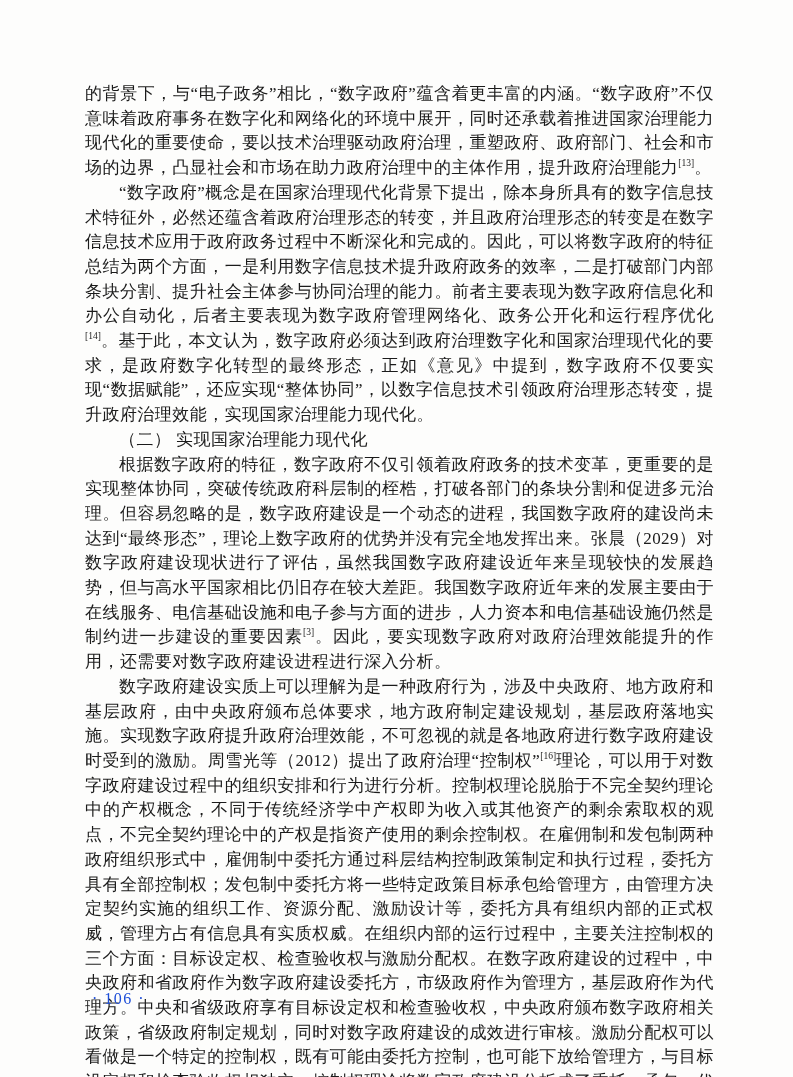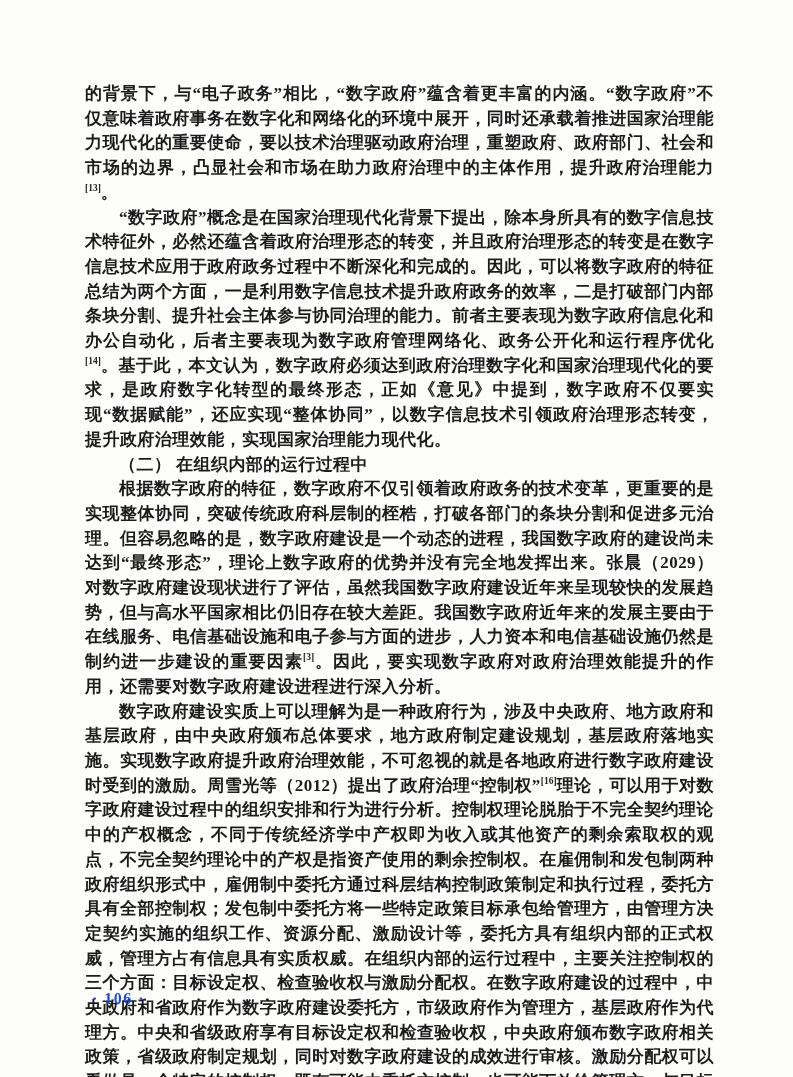--- a/index.html
+++ b/index.html
@@ -16,7 +16,6 @@
     font-family: "Liberation Serif", "DejaVu Serif", serif;
     color: #1b1b1b;
     box-sizing: border-box;
-    font-weight: bold;
   }
   .text-block {
     position: absolute;

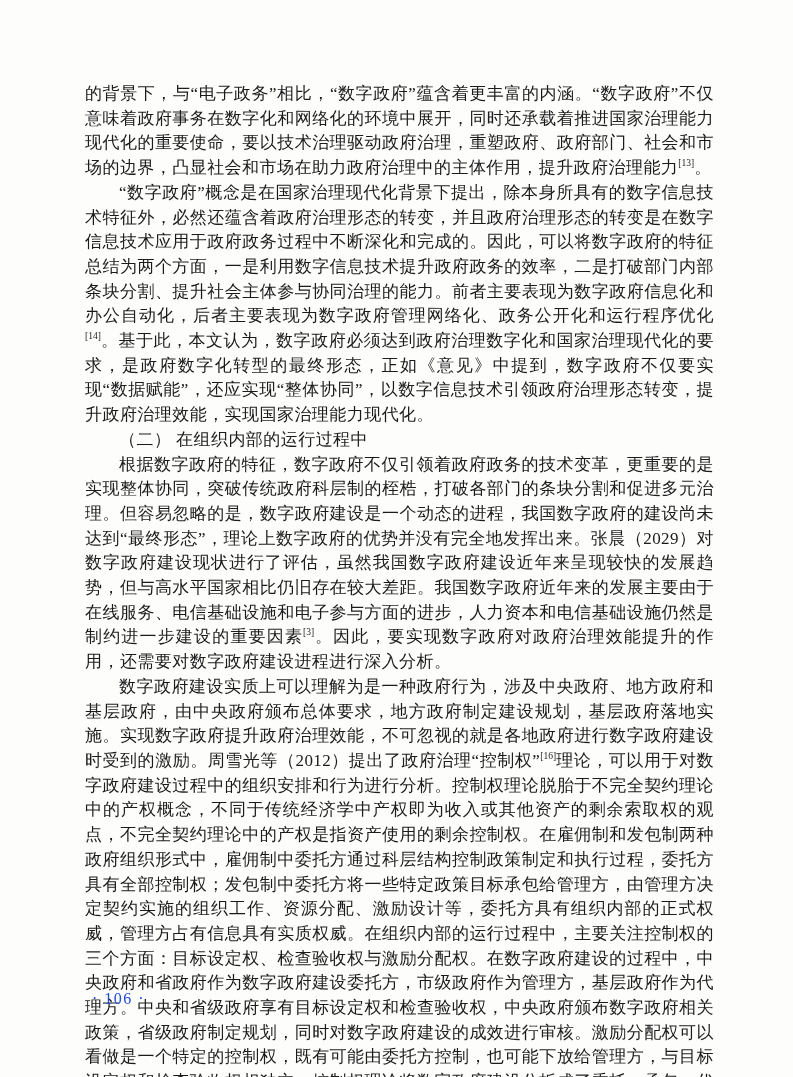--- a/index.html
+++ b/index.html
@@ -61,7 +61,7 @@
 
     <p class="para"><span>“数字政府”概念是在国家治理现代化背景下提出，除本身所具有的数字信息技术特征外，必然还蕴含着政府治理形态的转变，并且政府治理形态的转变是在数字信息技术应用于政府政务过程中不断深化和完成的。因此，可以将数字政府的特征总结为两个方面，一是利用数字信息技术提升政府政务的效率，二是打破部门内部条块分割、提升社会主体参与协同治理的能力。前者主要表现为数字政府信息化和办公自动化，后者主要表现为数字政府管理网络化、政务公开化和运行程序优化</span><sup class="ref">[14]</sup><span>。基于此，本文认为，数字政府必须达到政府治理数字化和国家治理现代化的要求，是政府数字化转型的最终形态，正如《意见》中提到，数字政府不仅要实现“数据赋能”，还应实现“整体协同”，以数字信息技术引领政府治理形态转变，提升政府治理效能，实现国家治理能力现代化。</span></p>
 
-    <p class="para">（二） 在组织内部的运行过程中</p>
+    <p class="para">（二） 实现国家治理能力现代化</p>
 
     <p class="para"><span>根据数字政府的特征，数字政府不仅引领着政府政务的技术变革，更重要的是实现整体协同，突破传统政府科层制的桎梏，打破各部门的条块分割和促进多元治理。但容易忽略的是，数字政府建设是一个动态的进程，我国数字政府的建设尚未达到“最终形态”，理论上数字政府的优势并没有完全地发挥出来。张晨（2029）对数字政府建设现状进行了评估，虽然我国数字政府建设近年来呈现较快的发展趋势，但与高水平国家相比仍旧存在较大差距。我国数字政府近年来的发展主要由于在线服务、电信基础设施和电子参与方面的进步，人力资本和电信基础设施仍然是制约进一步建设的重要因素</span><sup class="ref">[3]</sup><span>。因此，要实现数字政府对政府治理效能提升的作用，还需要对数字政府建设进程进行深入分析。</span></p>
 

